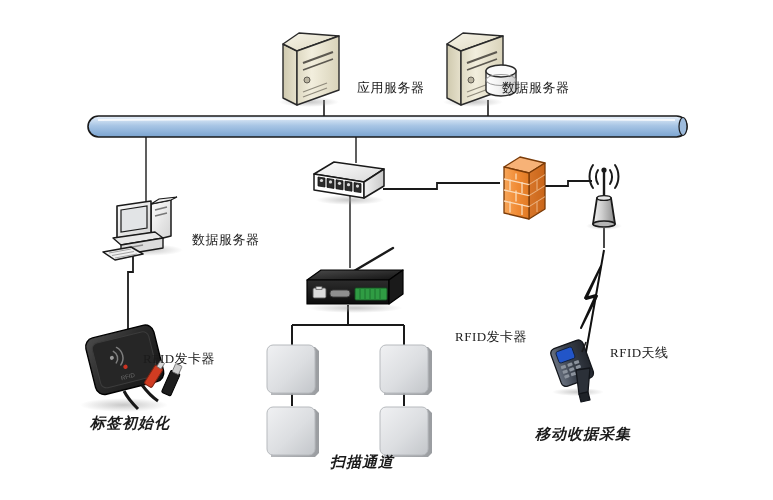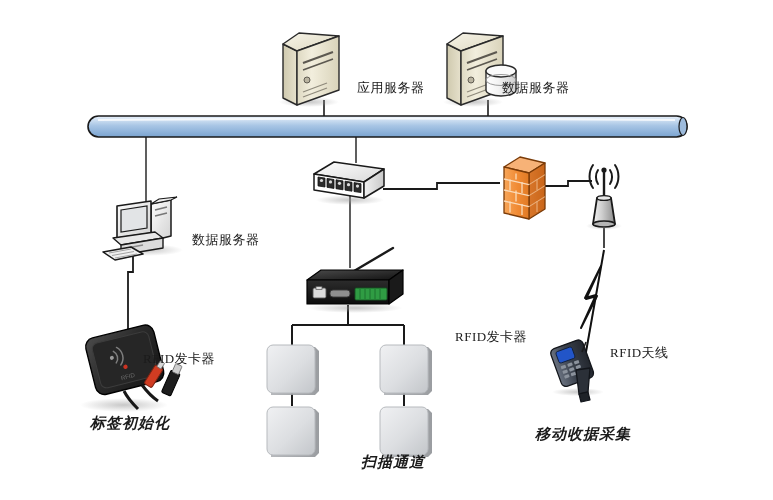--- a/index.html
+++ b/index.html
@@ -416,7 +416,7 @@
 
   <div class="label label-bold" style="left:90px; top:414px;">标签初始化</div>
 
-  <div class="label label-bold" style="left:330px; top:453px;margin-left:31px;">扫描通道</div>
+  <div class="label label-bold" style="left:330px; top:453px;">扫描通道</div>
 
   <div class="label label-bold" style="left:535px; top:425px;">移动收据采集</div>
 

